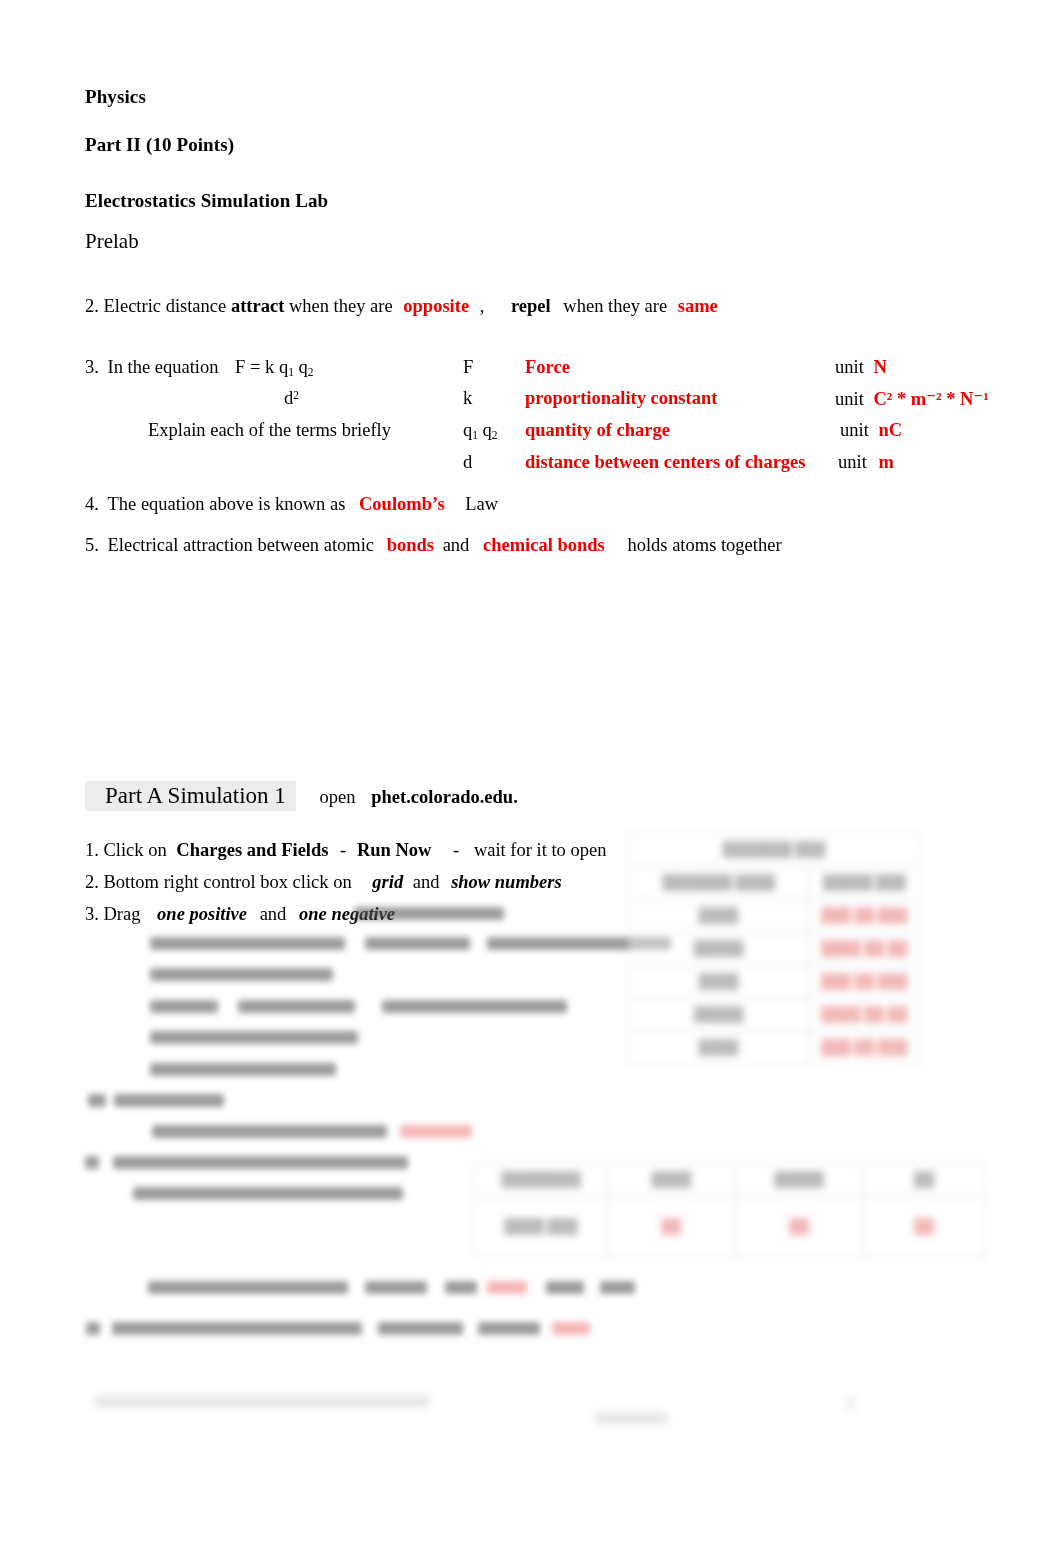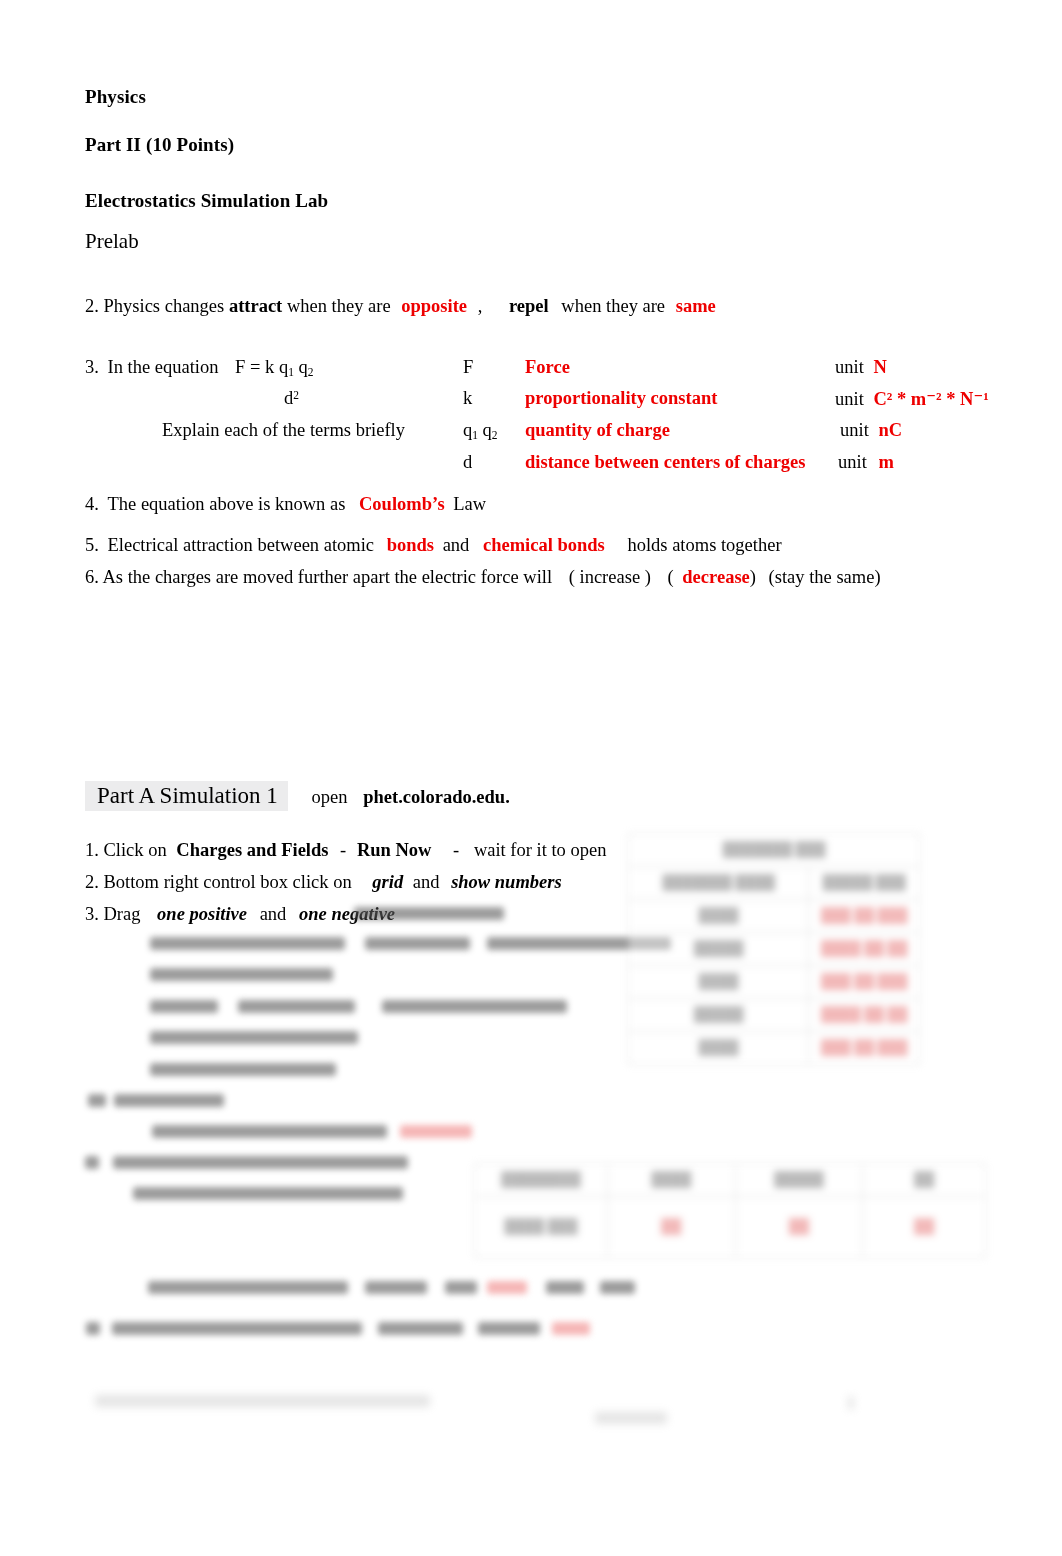--- a/index.html
+++ b/index.html
@@ -92,7 +92,7 @@
 
   <div class="abs body nowrap" style="left:85px; top:296px;">
     <span>2.</span>
-    <span>Physics changes</span>
+    <span>Electric distance</span>
     <span class="bold">attract</span>
     <span>when they are</span>
     <span class="red" style="margin-left:6px;">opposite</span>

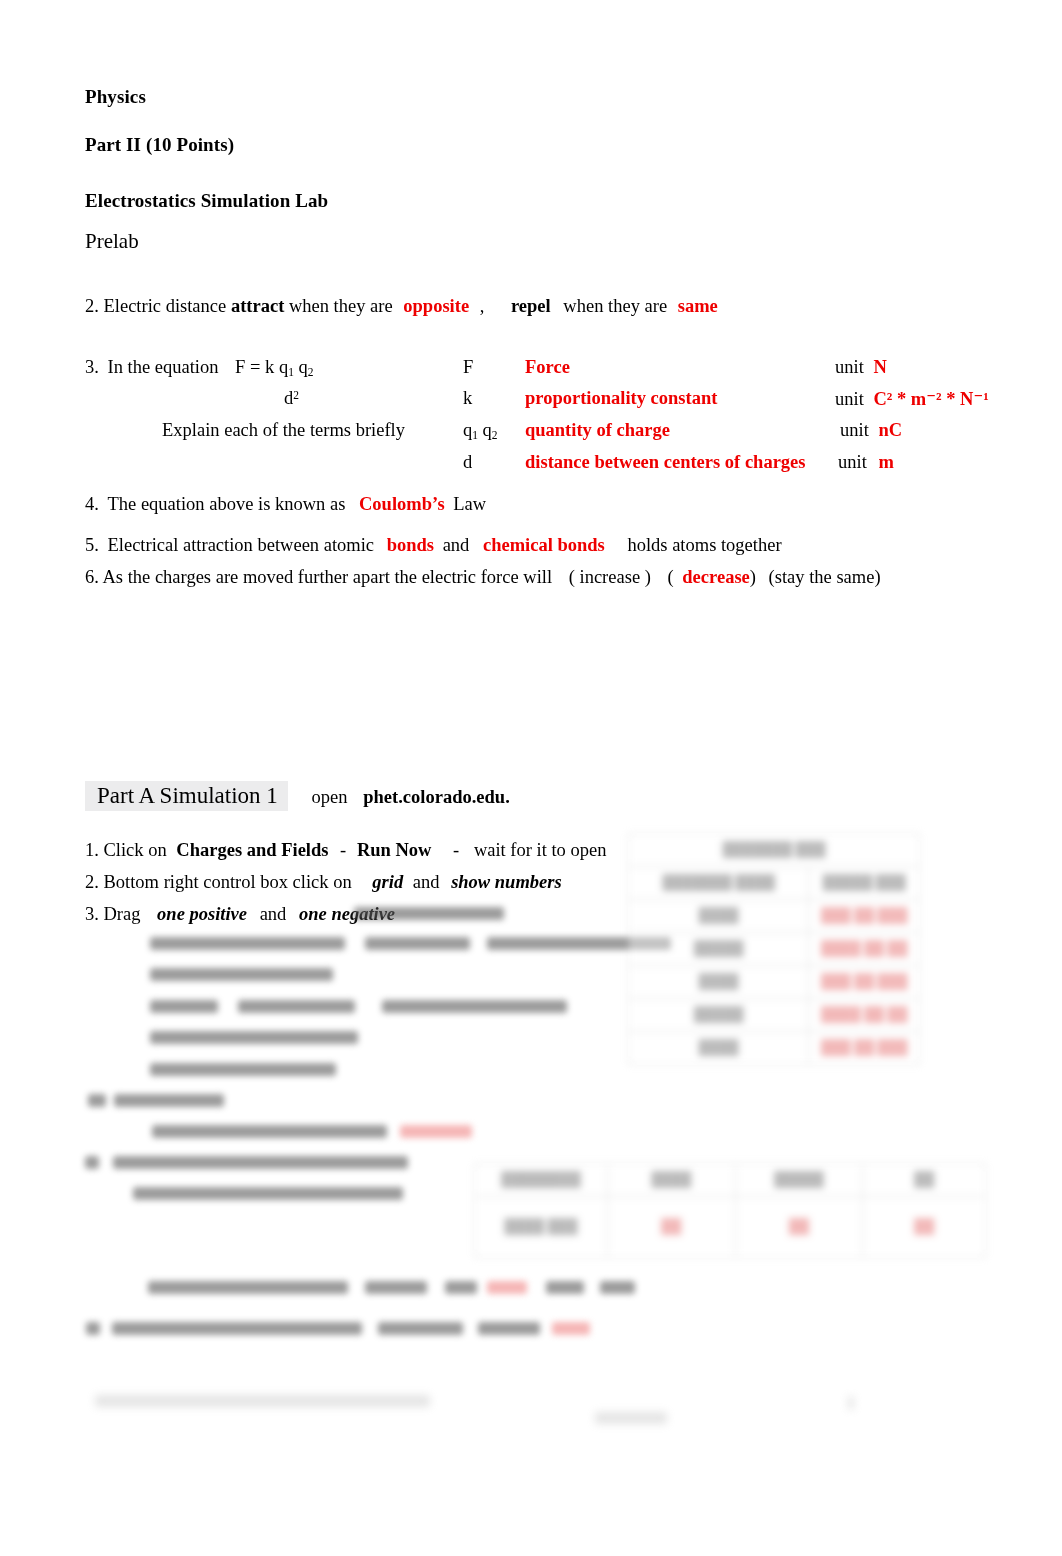--- a/index.html
+++ b/index.html
@@ -112,7 +112,7 @@
     <span>d</span><sup>2</sup>
   </div>
 
-  <div class="abs body nowrap" style="left:162px; top:420px;">Explain each of the terms briefly</div>
+  <div class="abs body nowrap" style="left:148px; top:420px;">Explain each of the terms briefly</div>
 
   <div class="abs body nowrap eq-col-F" style="top:357px;">F</div>
   <div class="abs body nowrap red eq-col-T" style="top:357px;">Force</div>

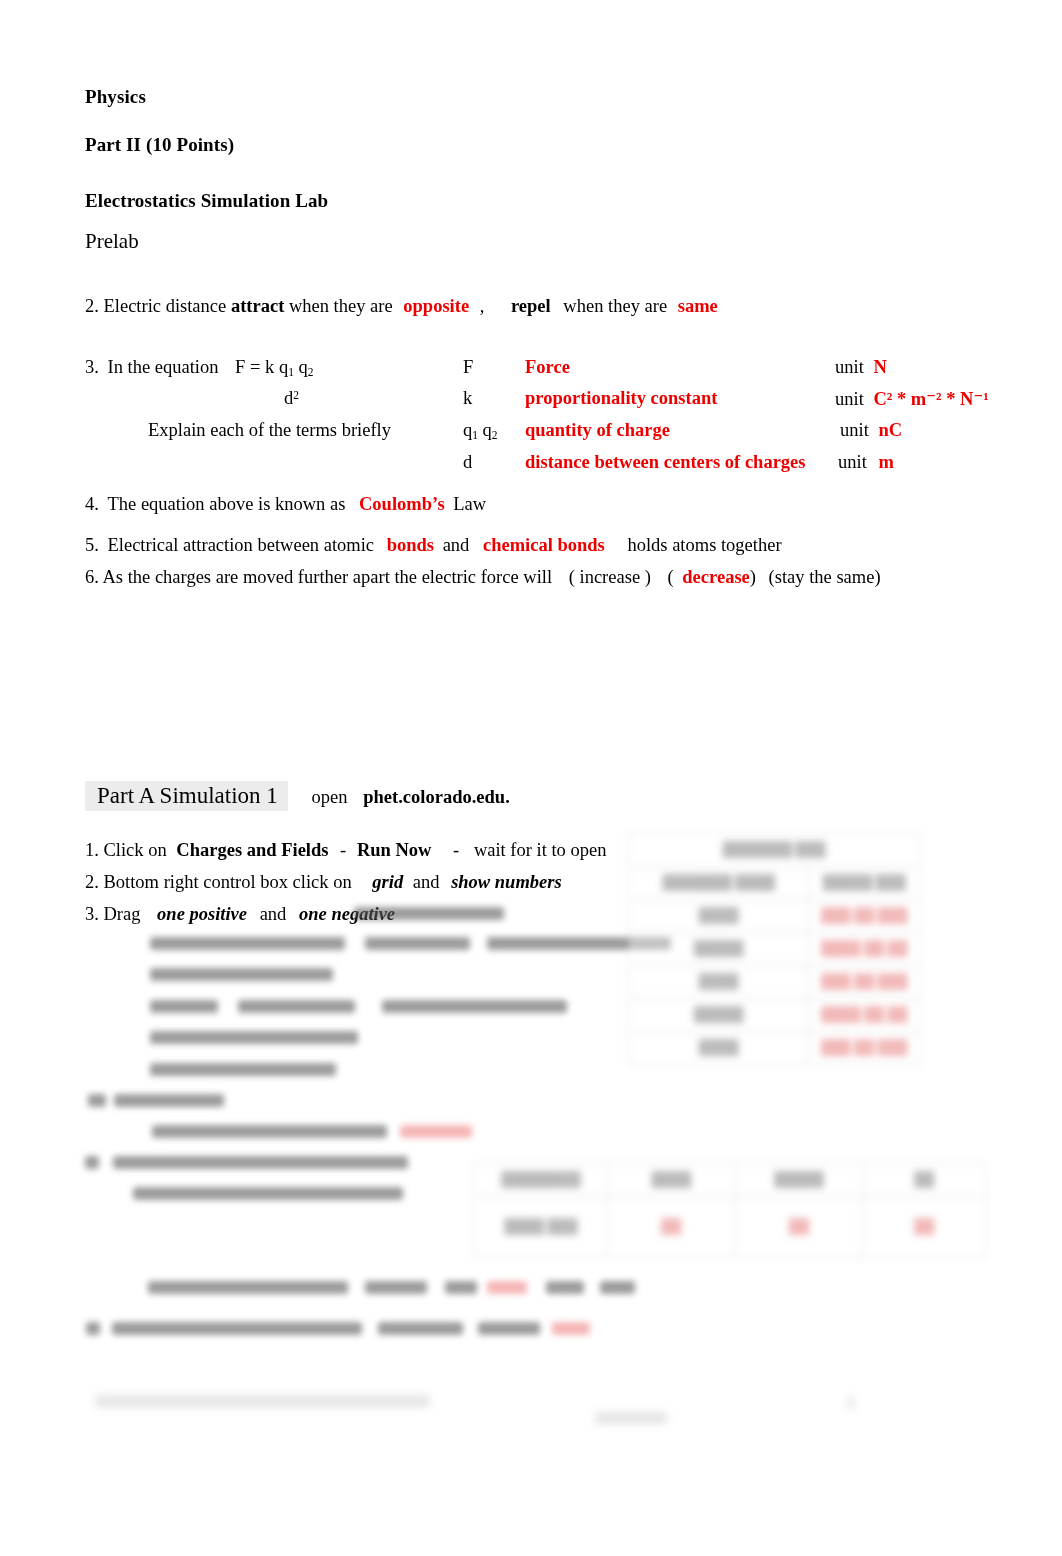--- a/index.html
+++ b/index.html
@@ -146,7 +146,7 @@
     <span>4.</span>
     <span style="margin-left:4px;">The equation above is known as</span>
     <span class="red" style="margin-left:9px;">Coulomb’s</span>
-    <span style="margin-left:4px;">Law</span>
+    <span style="margin-left:16px;">Law</span>
   </div>
 
   <div class="abs body nowrap" style="left:85px; top:535px;">

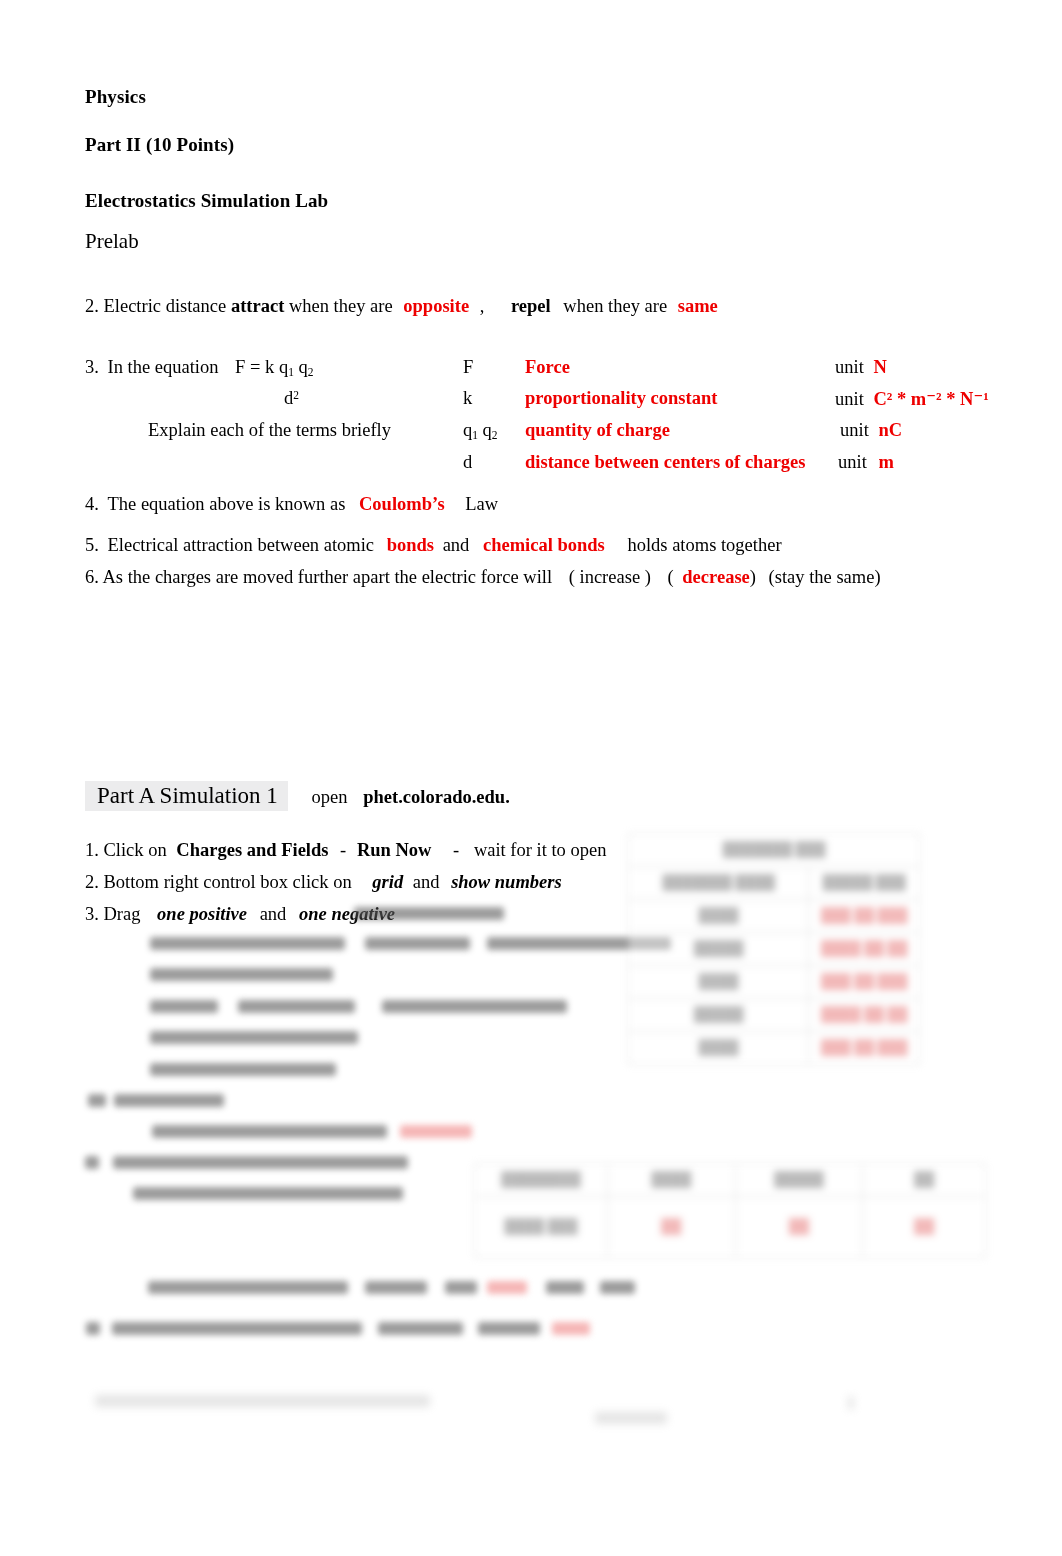--- a/index.html
+++ b/index.html
@@ -158,14 +158,6 @@
     <span style="margin-left:18px;">holds atoms together</span>
   </div>
 
-  <div class="abs body nowrap" style="left:85px; top:567px;">
-    <span>6.</span>
-    <span>As the charges are moved further apart the electric force will</span>
-    <span style="margin-left:12px;">( increase )</span>
-    <span style="margin-left:12px;">(</span>
-    <span class="red" style="margin-left:4px;">decrease</span><span>)</span>
-    <span style="margin-left:8px;">(stay the same)</span>
-  </div>
 
 
   <div class="abs part-a-line nowrap" style="left:85px; top:783px;">

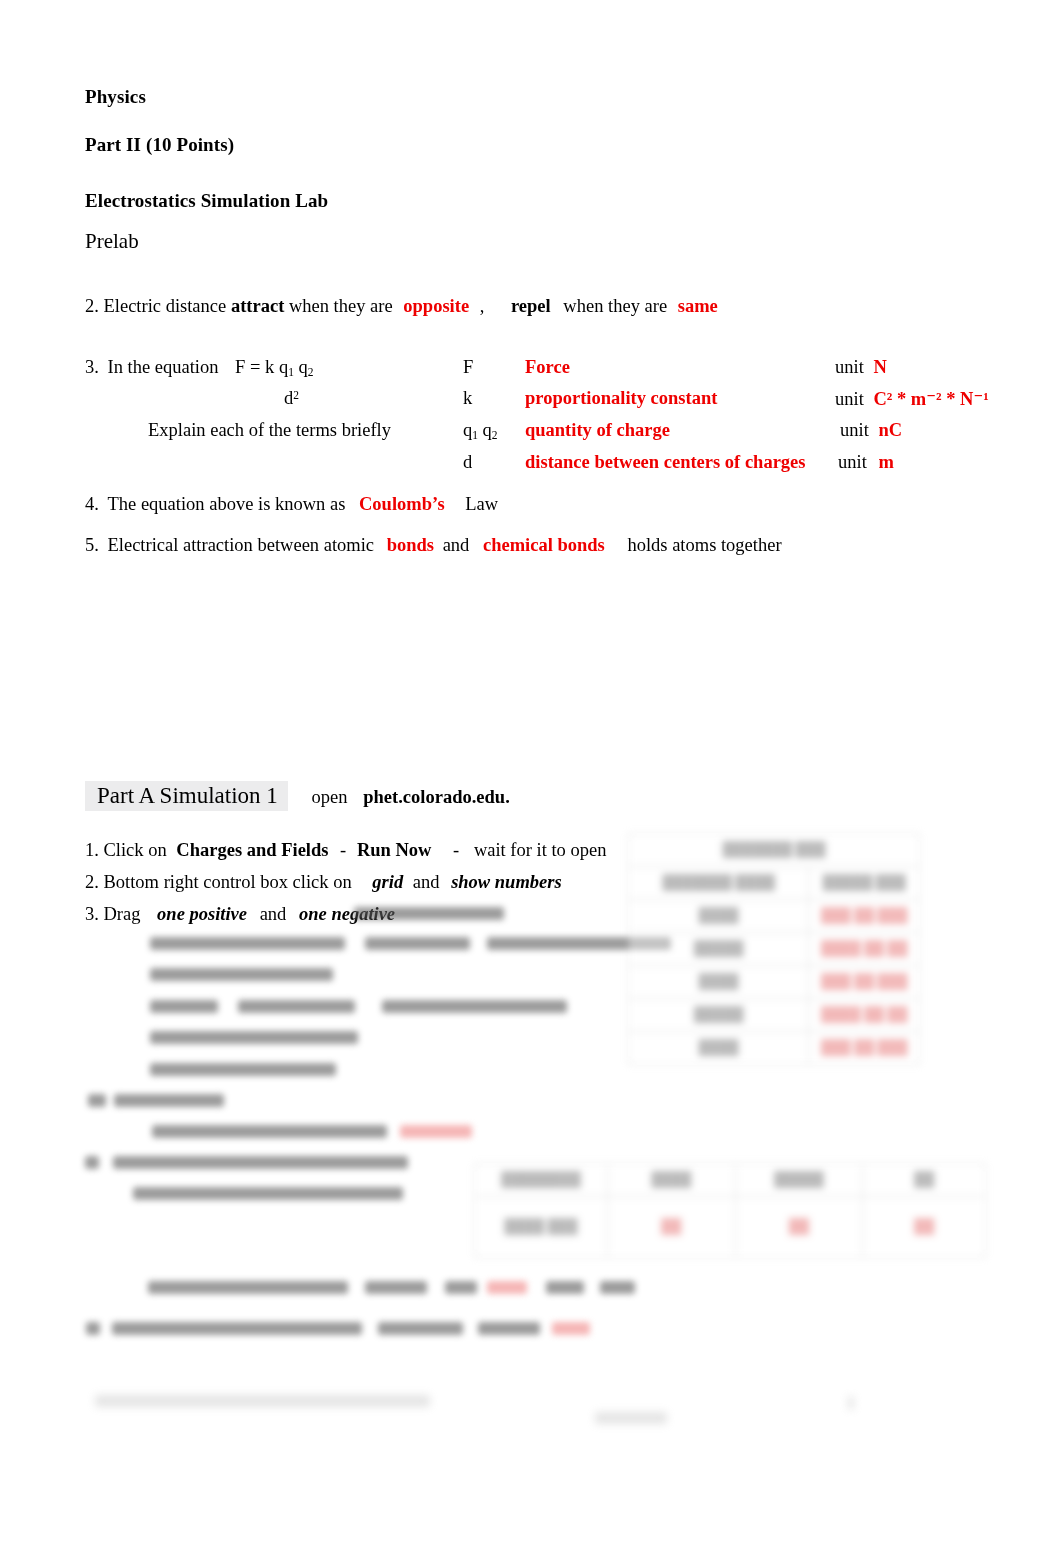--- a/index.html
+++ b/index.html
@@ -34,7 +34,7 @@
 
   .hl-gray {
     background: #ececed;
-    padding: 2px 10px 3px 12px;
+    padding: 2px 10px 3px 20px;
   }
 
   .part-a-line { font-size: 23px; }

